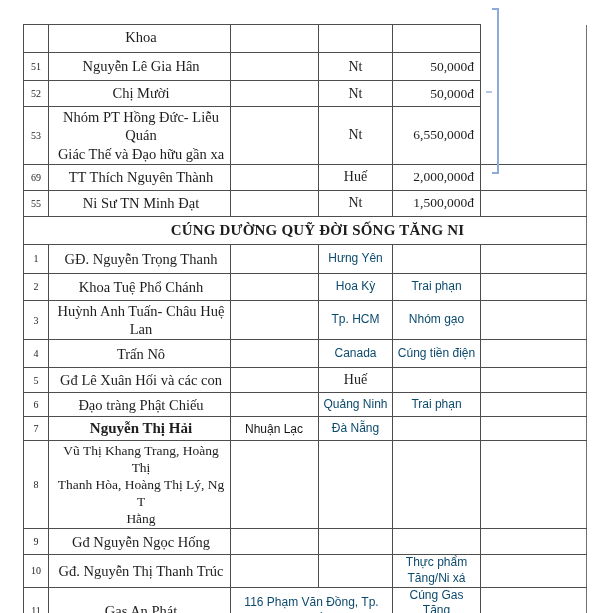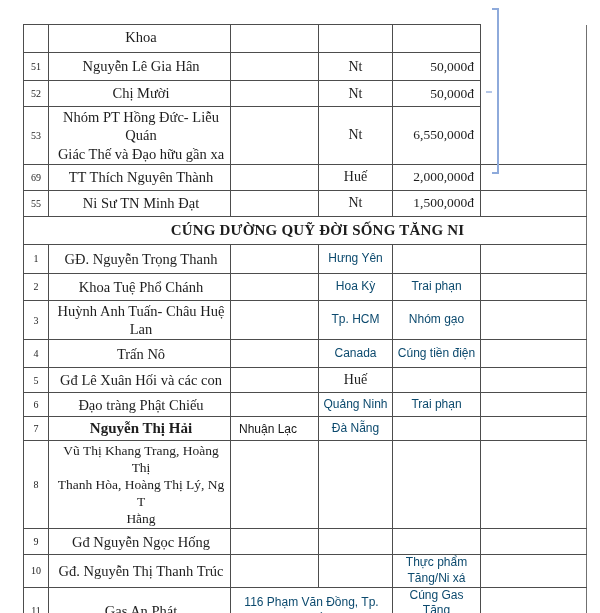--- a/index.html
+++ b/index.html
@@ -32,7 +32,7 @@
   }
   td.sansleft{
     font-family:"Liberation Sans",sans-serif;font-size:12px;
-    text-align:left;padding-left:8px;color:#161616;
+    text-align:left;padding-left:14px;color:#161616;
   }
   td.hdr{
     text-align:center;font-weight:bold;font-size:15px;

